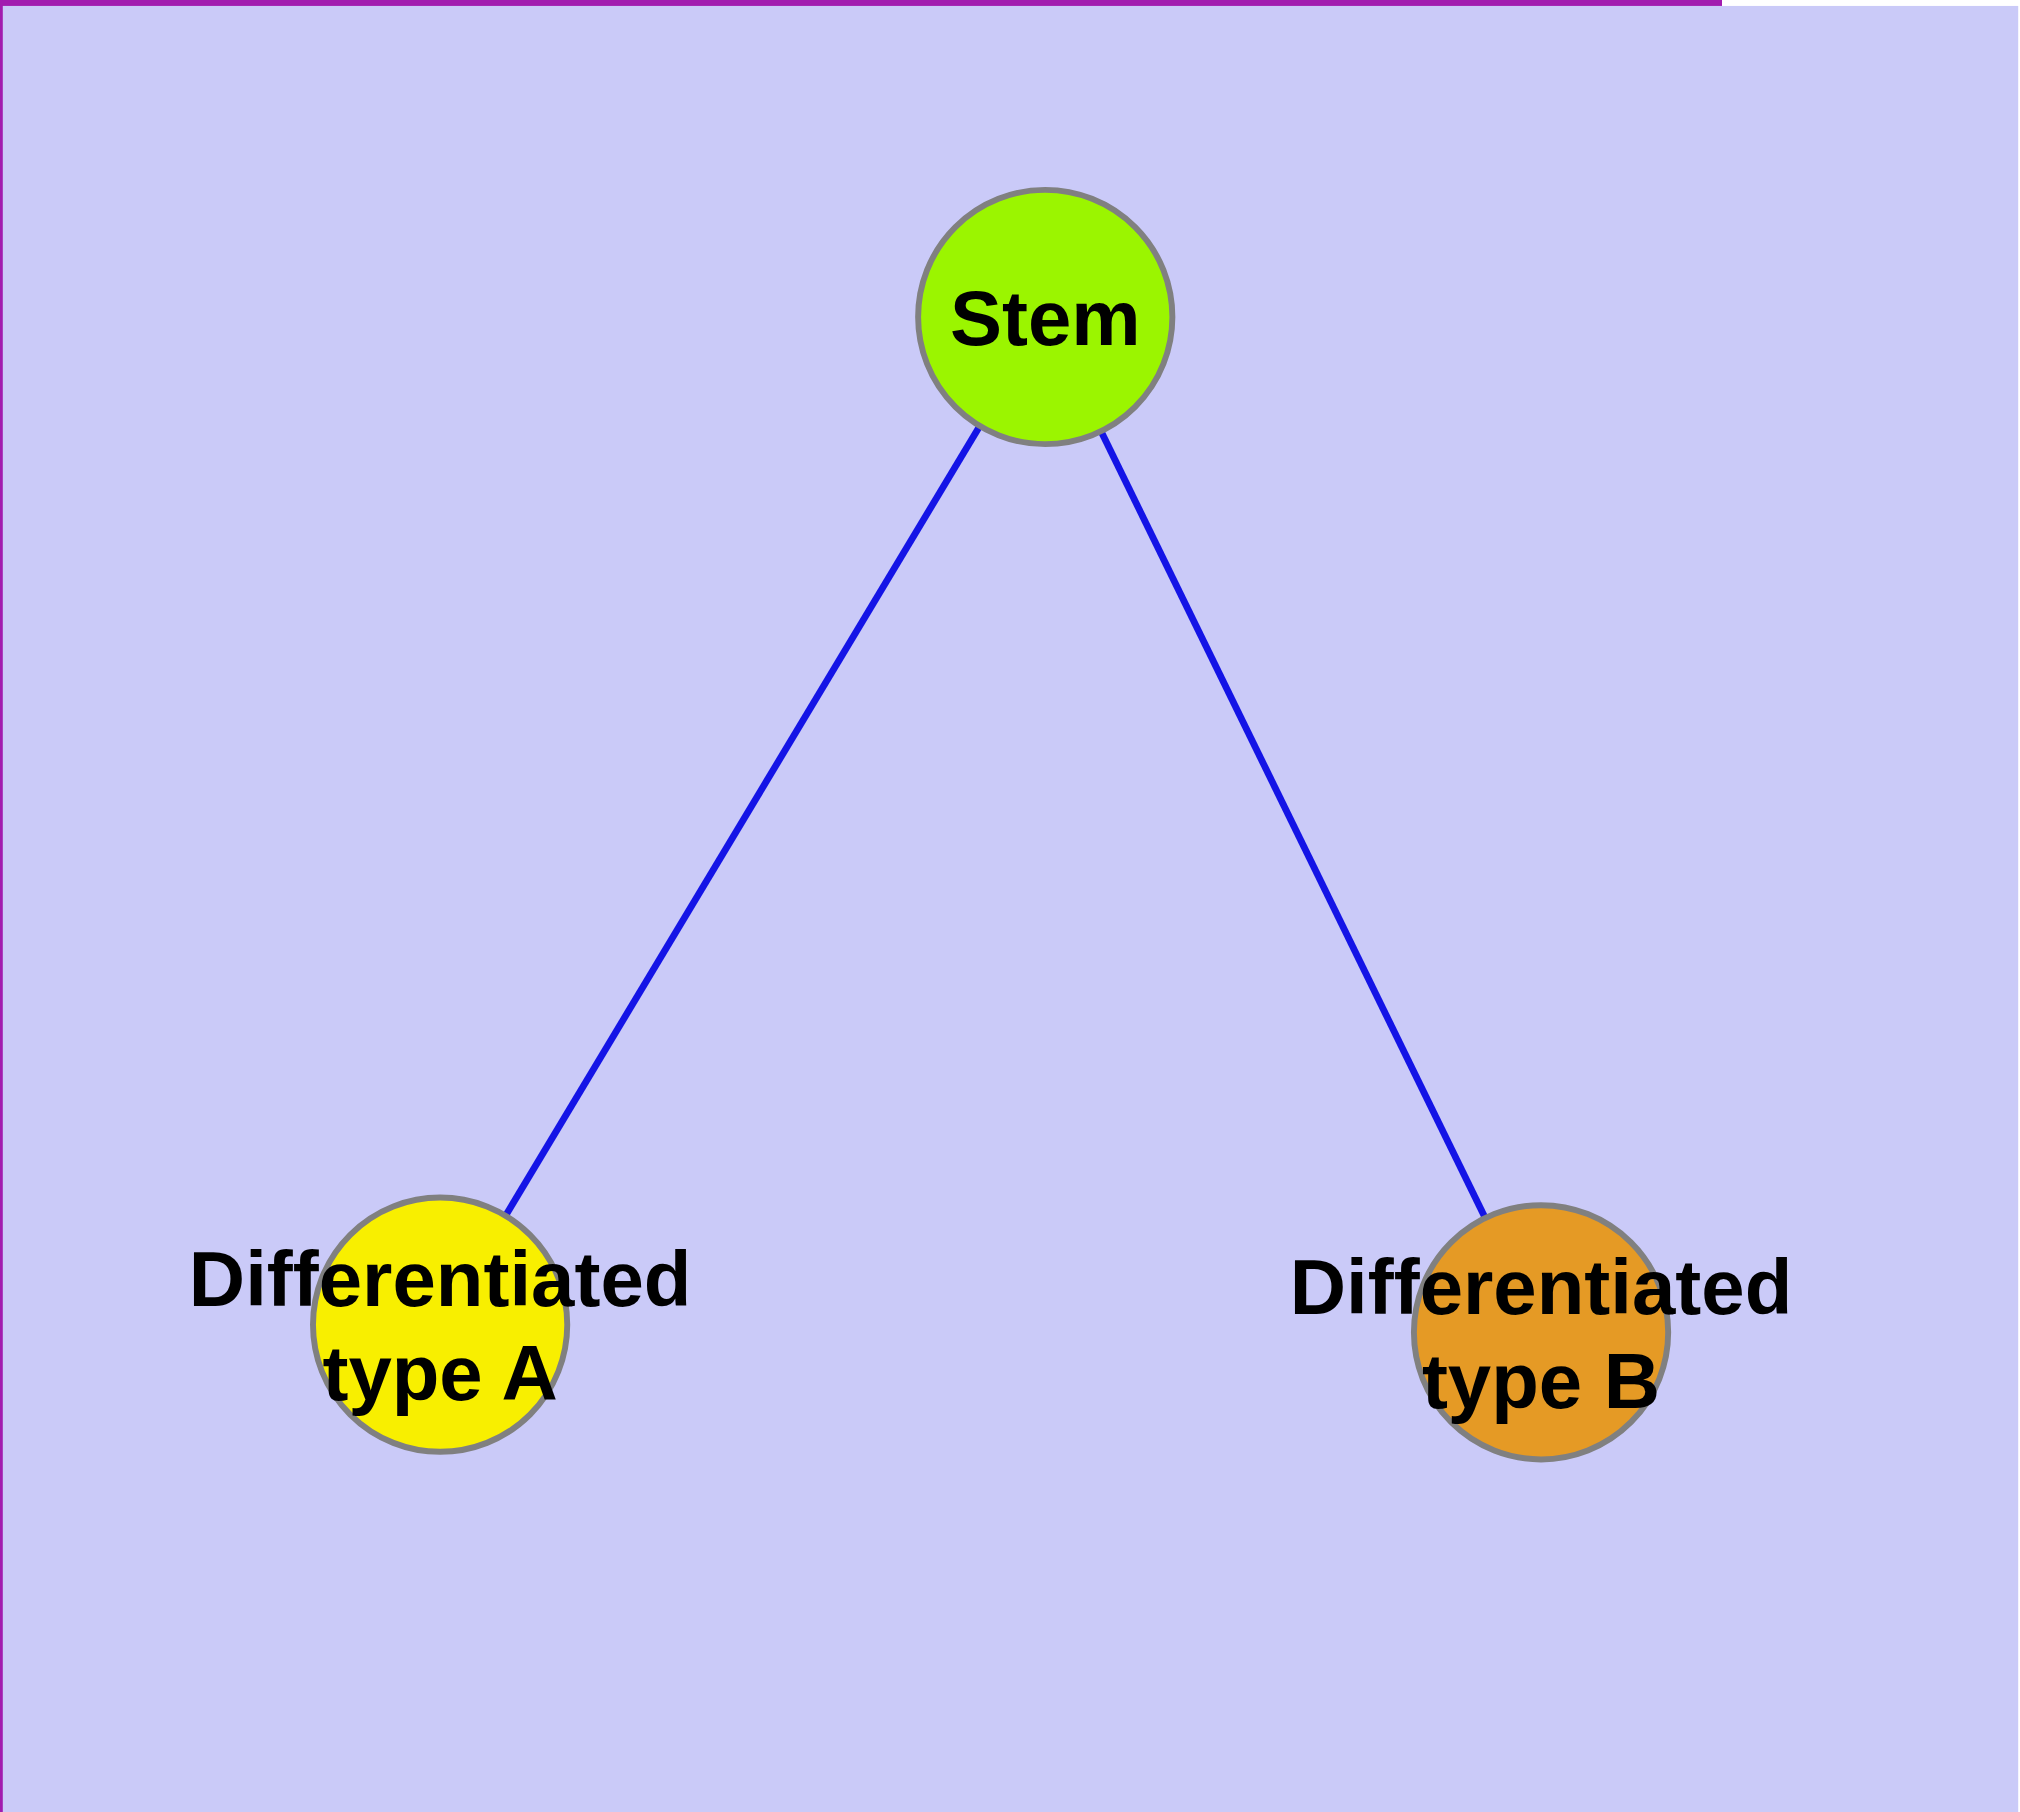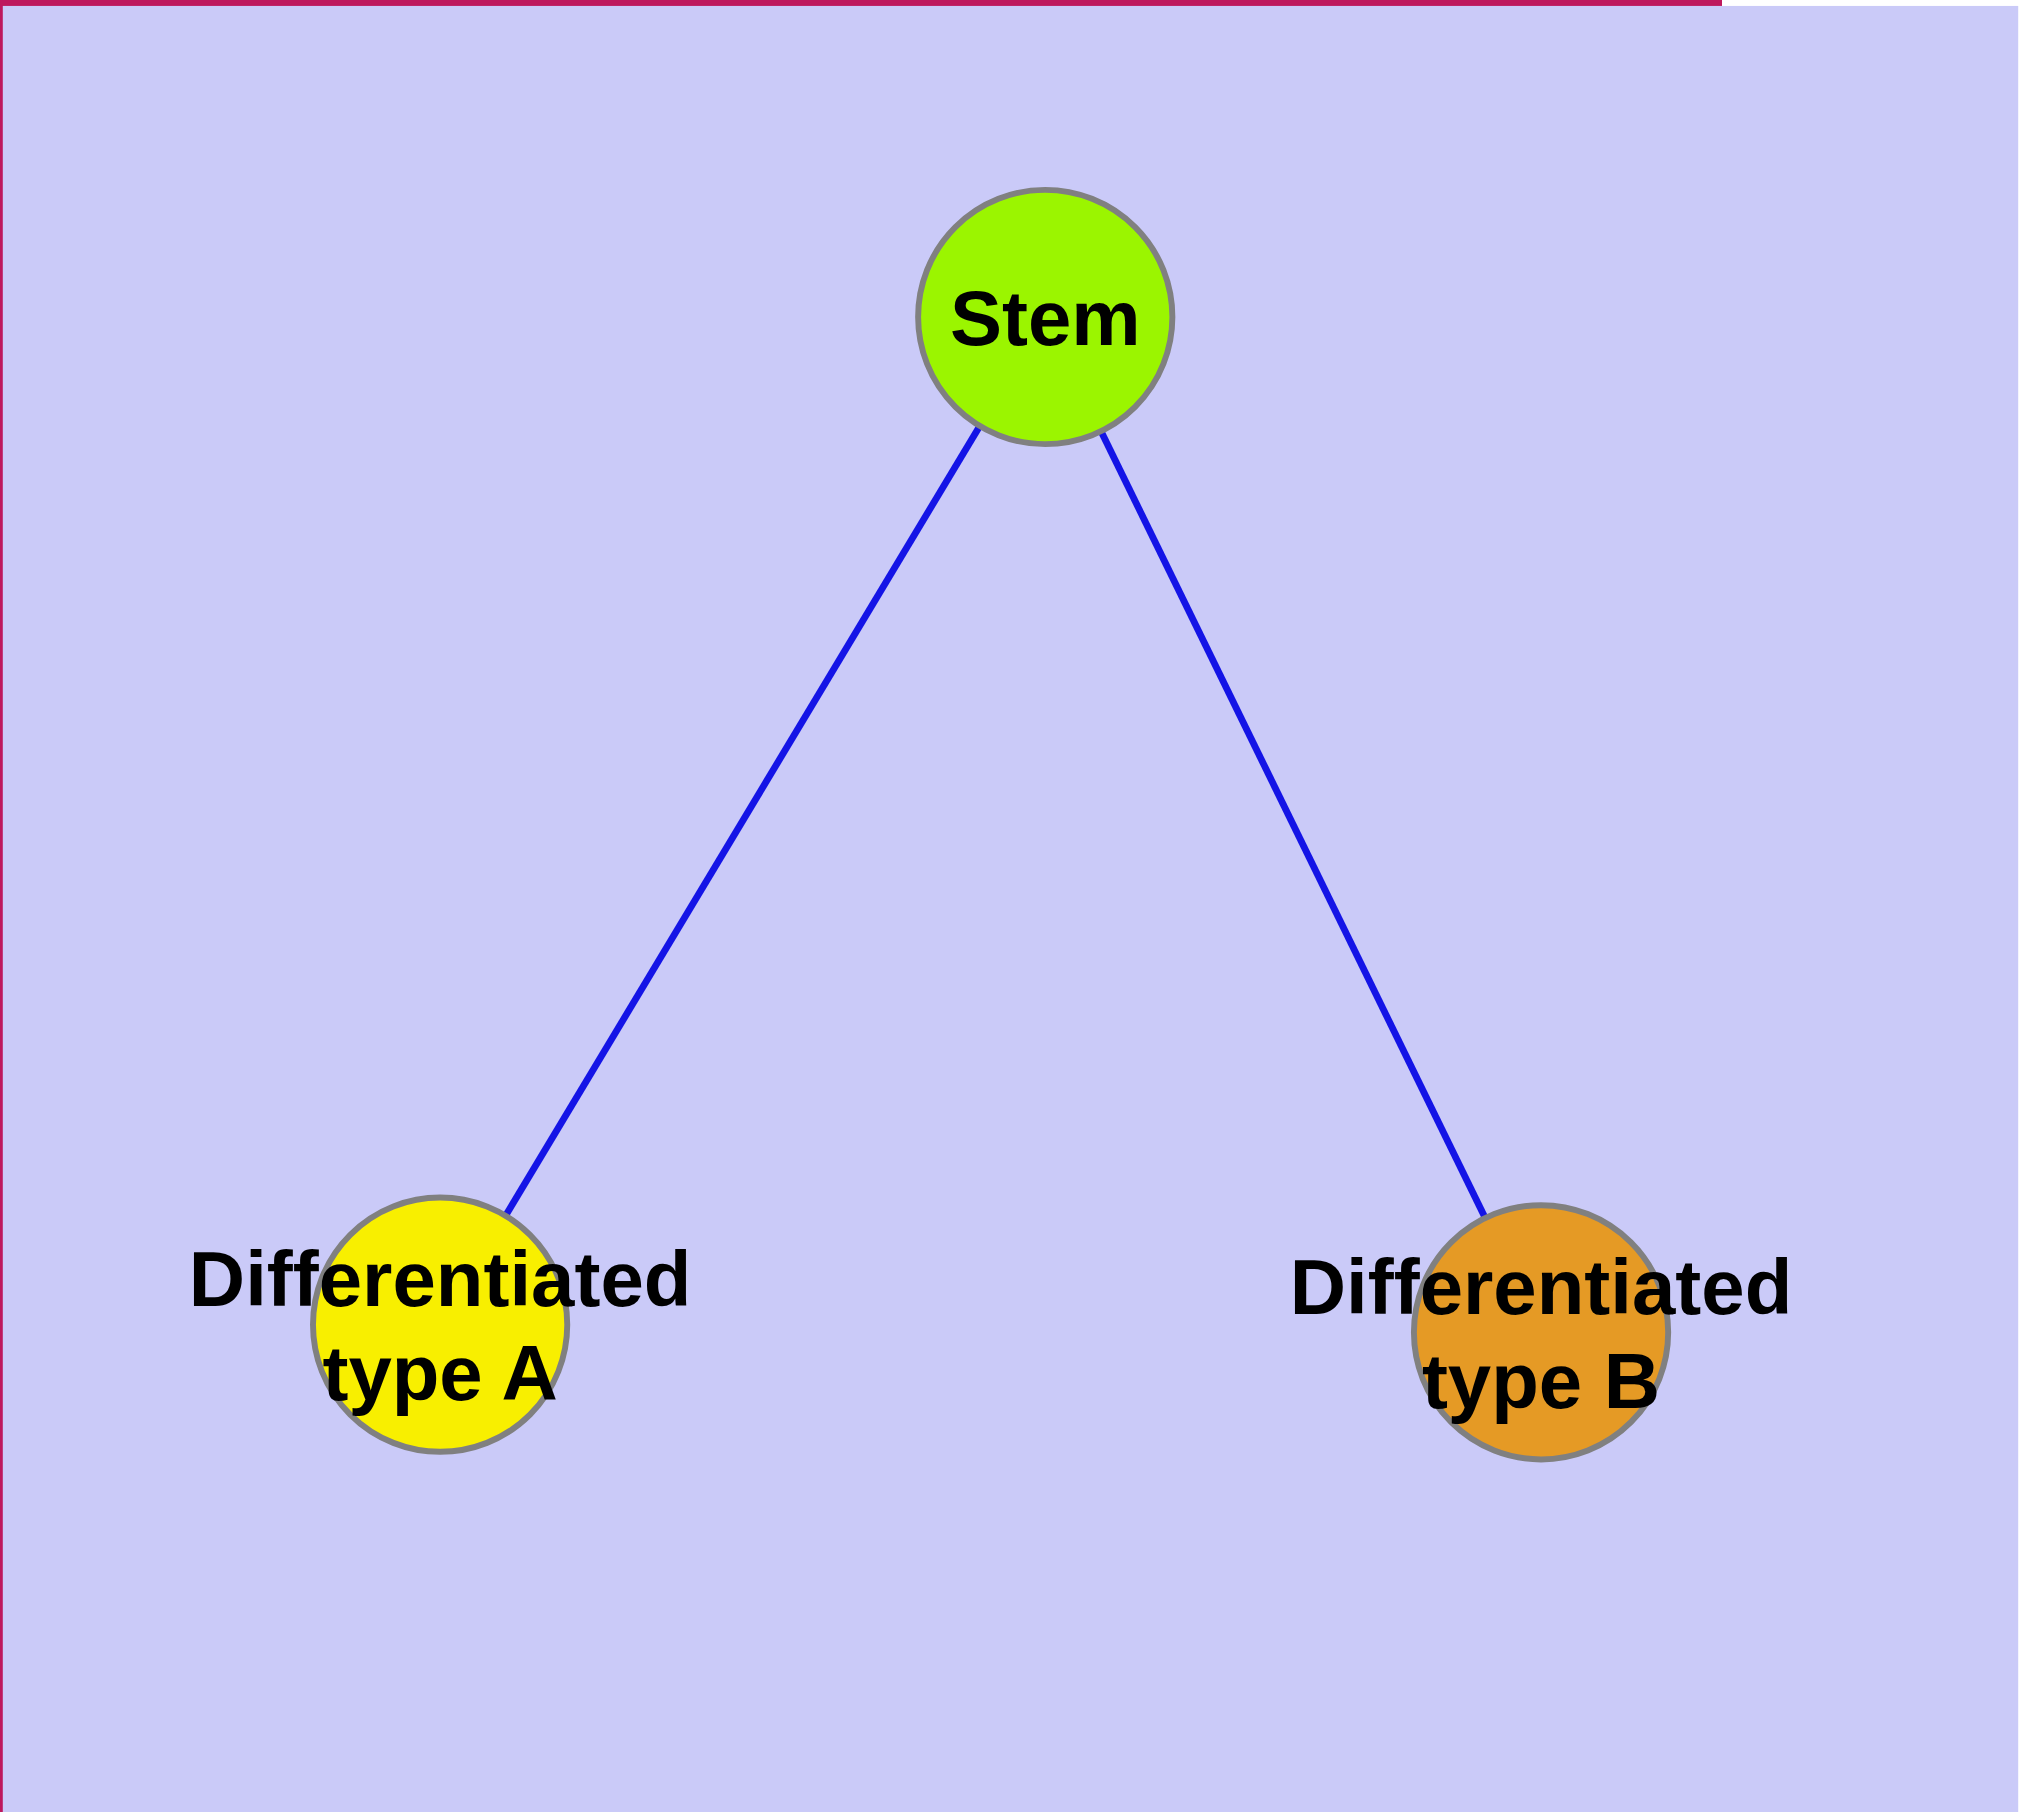--- a/index.html
+++ b/index.html
@@ -15,7 +15,7 @@
     position: relative;
     width: 1722px;
     height: 1812px;
-    background: #be185d;
+    background: #a21caf;
   }
   svg.graph {
     position: absolute;

